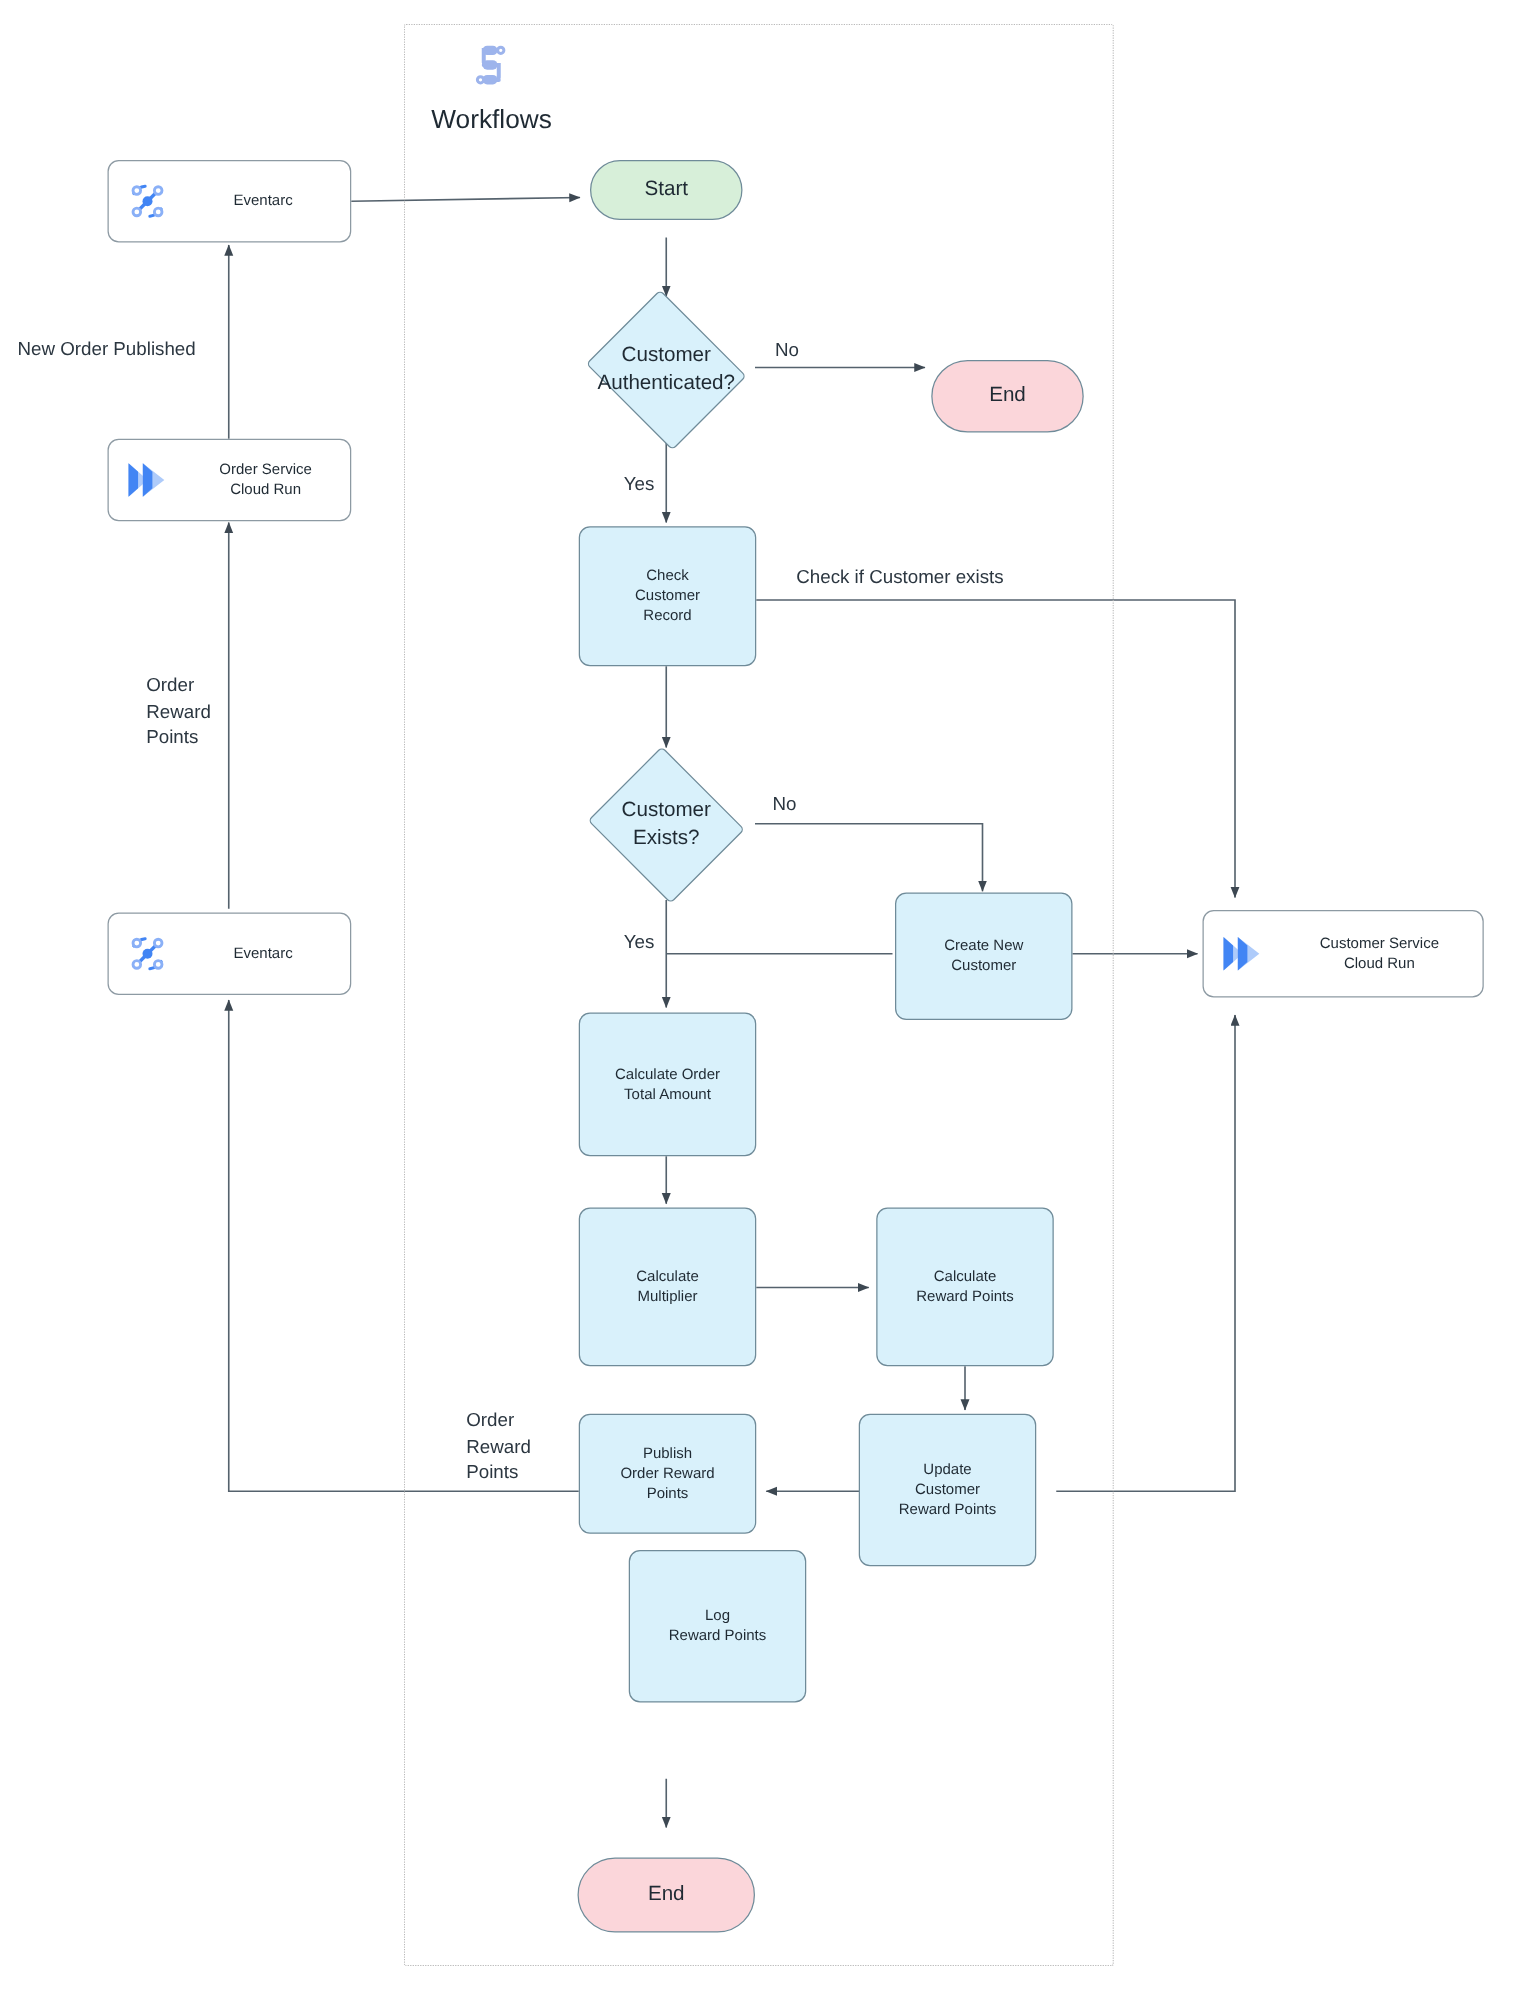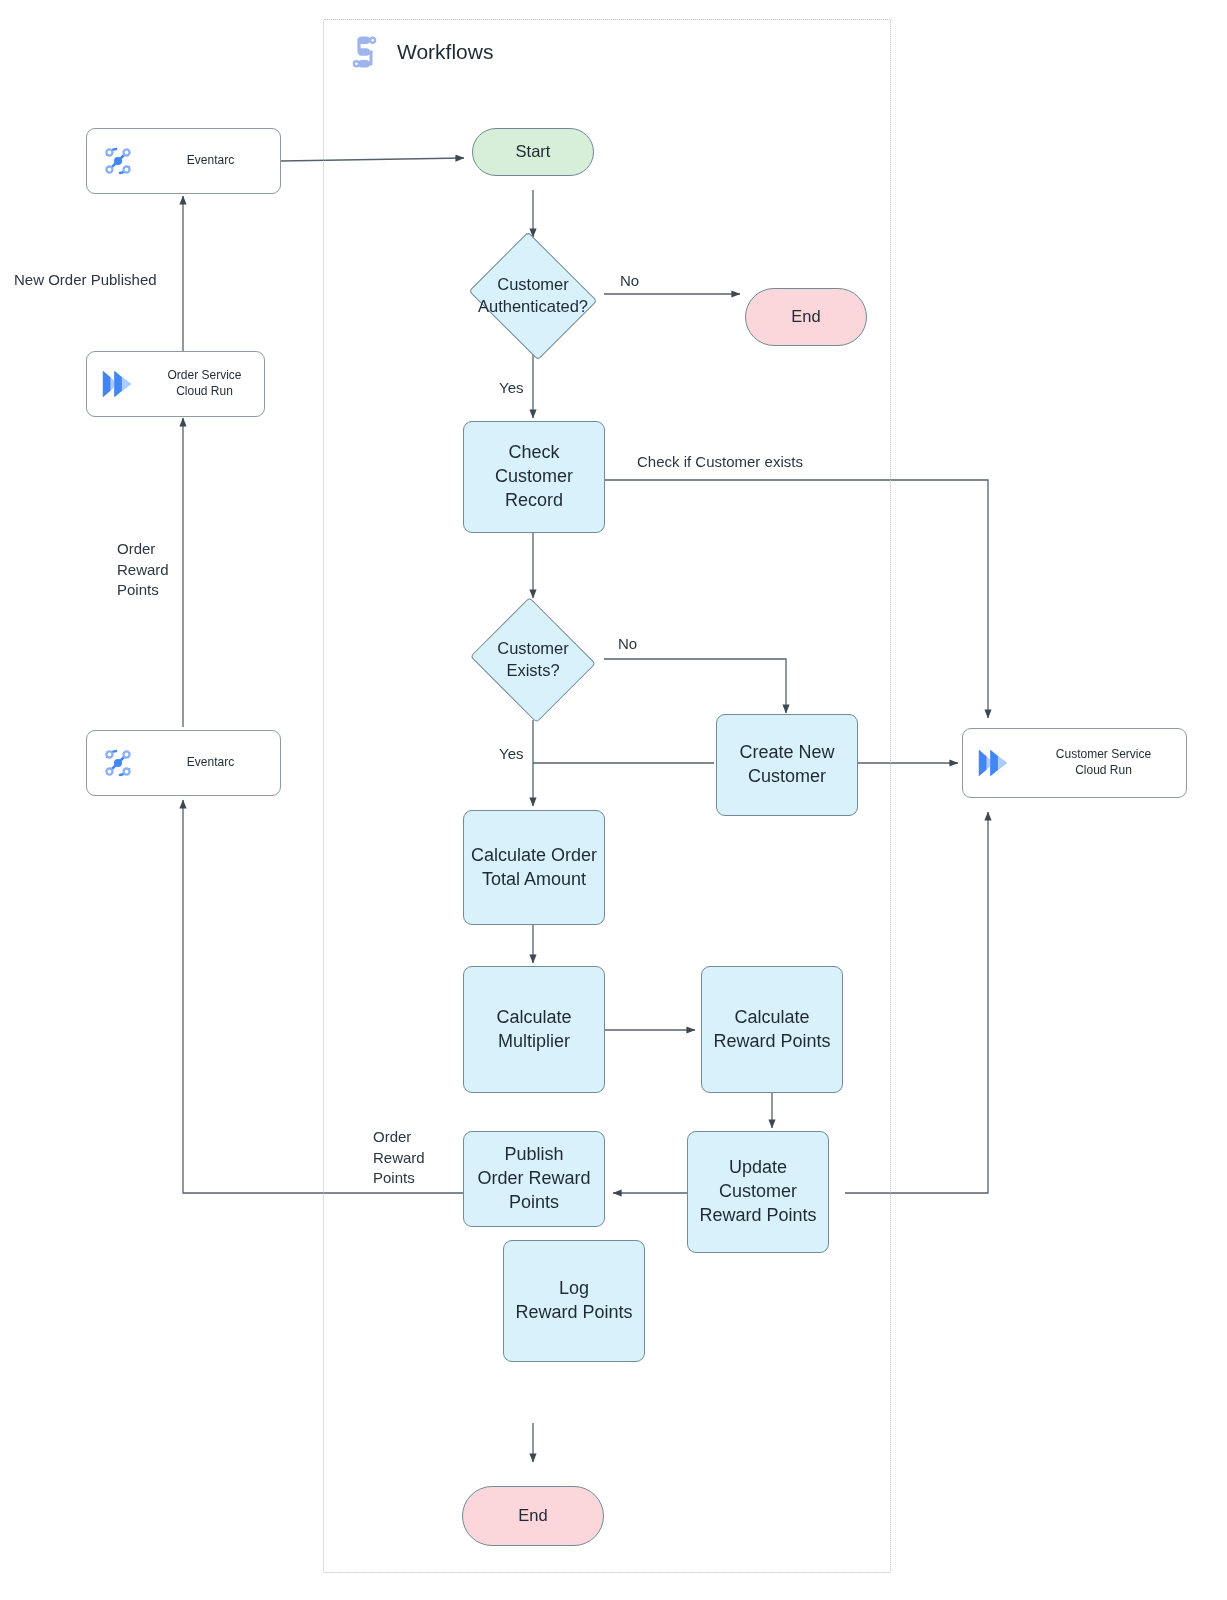--- a/index.html
+++ b/index.html
@@ -86,7 +86,7 @@
   </svg>
 
   <div class="container" style="left:323px;top:19px;width:566px;height:1552px;"></div>
-  <div class="ctitle" style="left:345px;top:32px;">
+  <div class="ctitle" style="left:345px;top:32px;flex-direction:column;">
     <svg class="ico" width="40" height="40" viewBox="0 0 40 40">
       <g stroke="#9db4ec" stroke-width="3.2" fill="none" stroke-linecap="round">
         <path d="M26,8 L14,8 L14,18"></path>

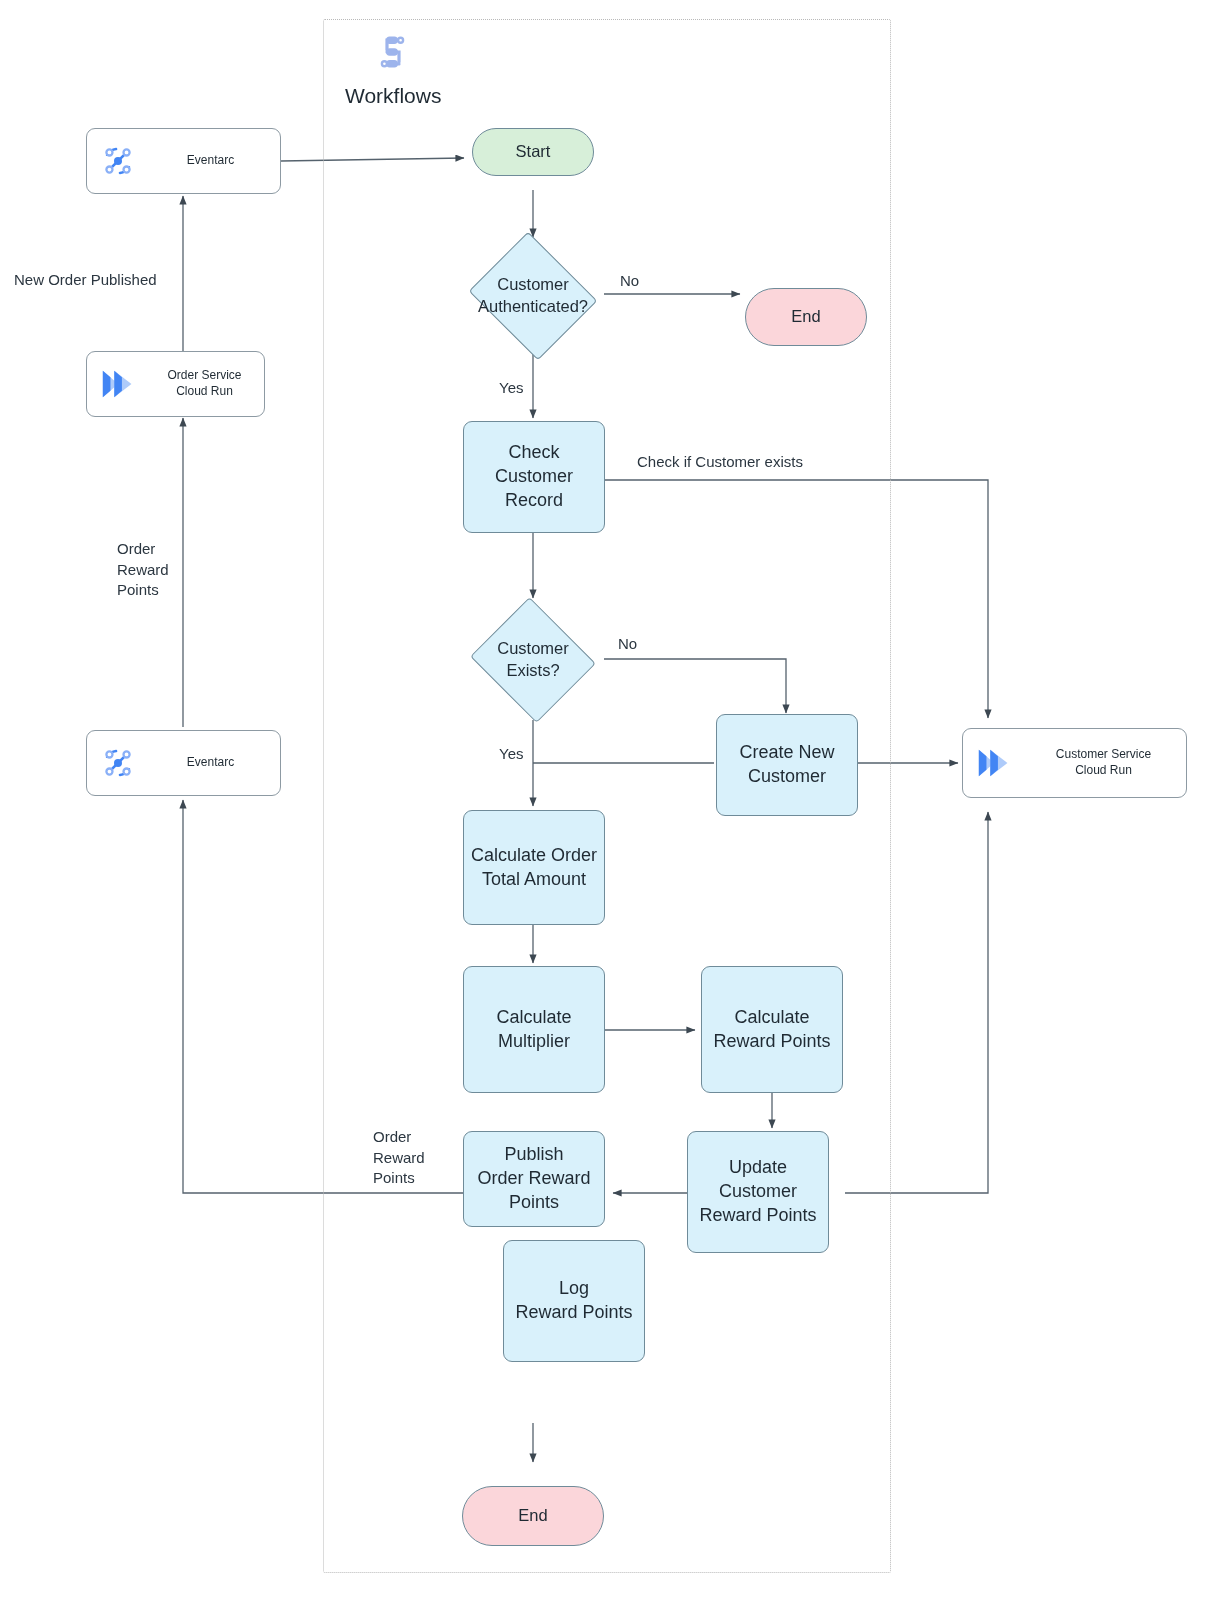--- a/index.html
+++ b/index.html
@@ -124,7 +124,7 @@
     <span class="lbl">Eventarc</span>
   </div>
 
-  <div class="node gcp" style="left:86px;top:351px;width:179px;height:66px;white-space:pre;">
+  <div class="node gcp" style="left:86px;top:351px;width:195px;height:66px;white-space:pre;">
     <svg class="ico" width="42" height="38" viewBox="0 0 44 38">
       <path d="M4,5 L4,33 L20,19 Z" fill="#aecbfa"></path>
       <path d="M4,5 L4,33 L12,26 L12,12 Z" fill="#4285f4"></path>

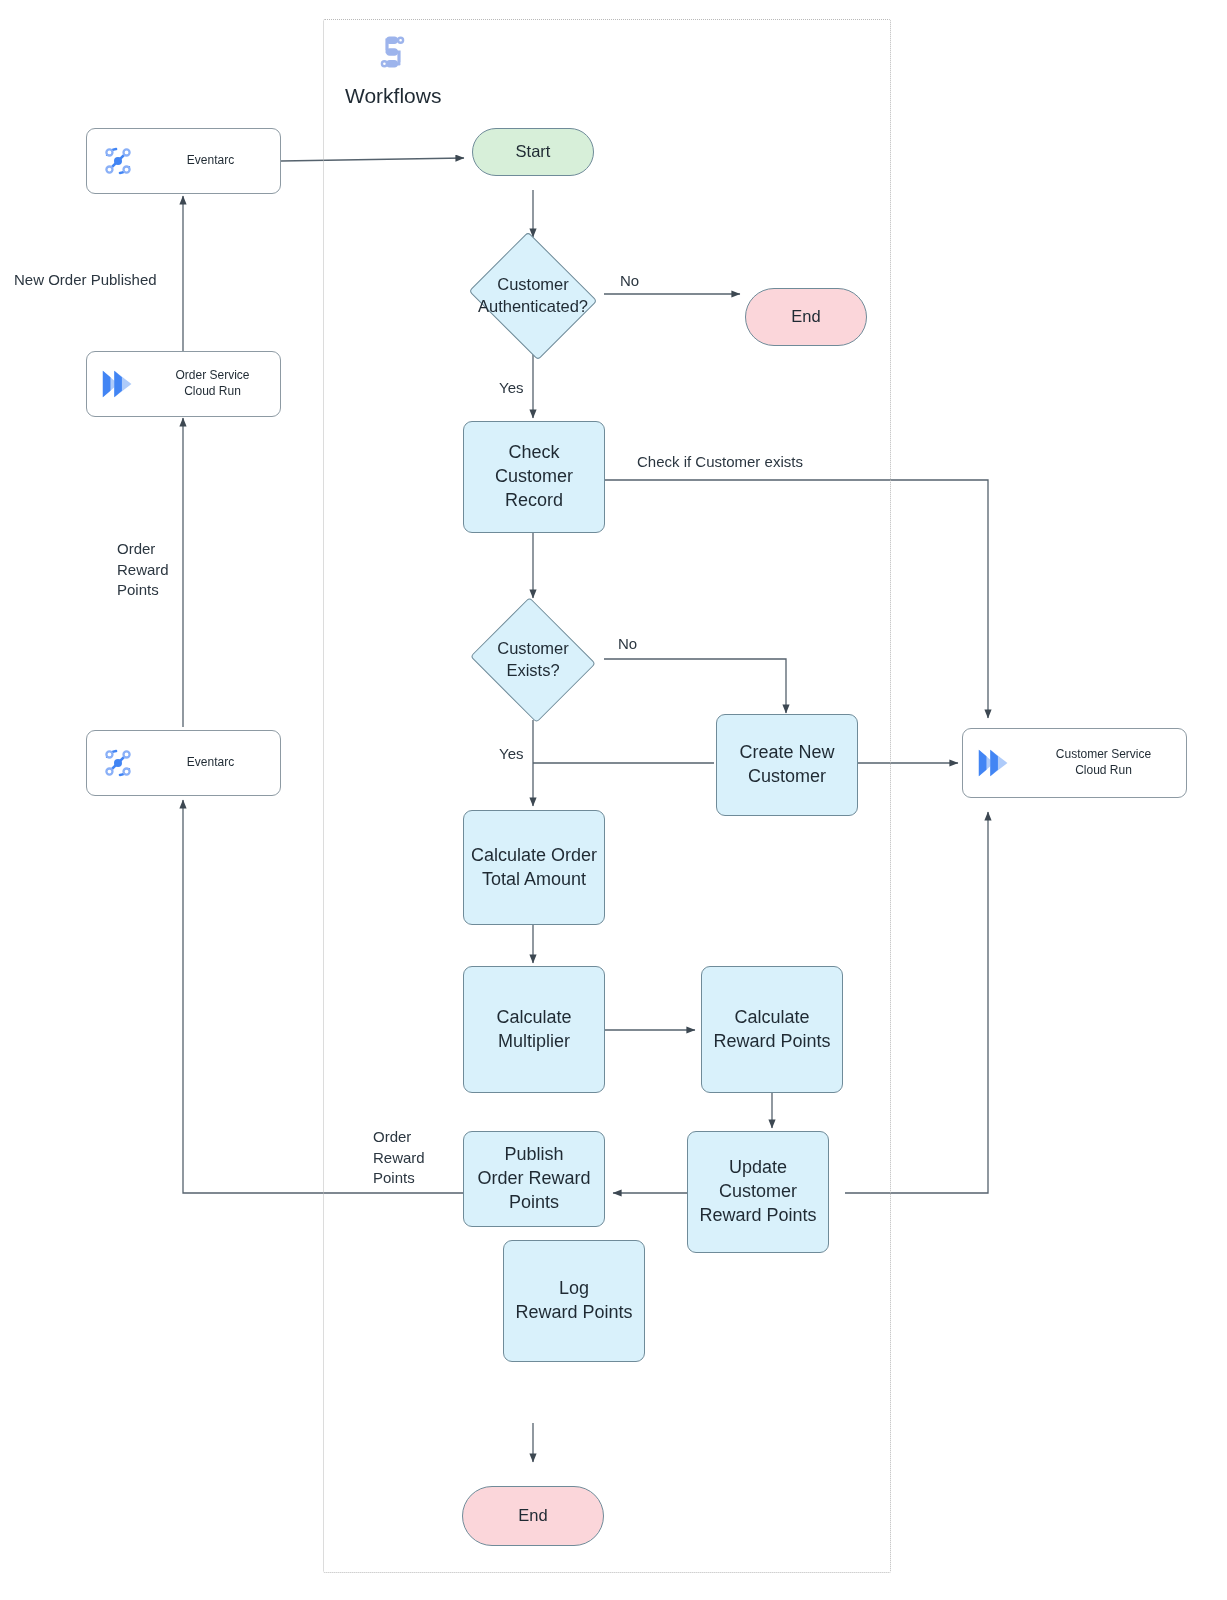--- a/index.html
+++ b/index.html
@@ -9,7 +9,7 @@
 
   .node{position:absolute;box-sizing:border-box;display:flex;align-items:center;justify-content:center;
         text-align:center;color:#1f2a33;line-height:1.32;}
-  .proc{background:#d9f1fb;border:1.2px solid #6f8b99;border-radius:9px;font-size:18px;}
+  .proc{background:#d9f1fb;border:1.2px solid #6f8b99;border-radius:9px;font-size:12px;}
   .term{border:1.2px solid #6f8b99;font-size:16.5px;}
   .term.start{background:#d7efd9;border-radius:34px;}
   .term.end{background:#fbd6da;border-radius:34px;margin-top:22px;}

